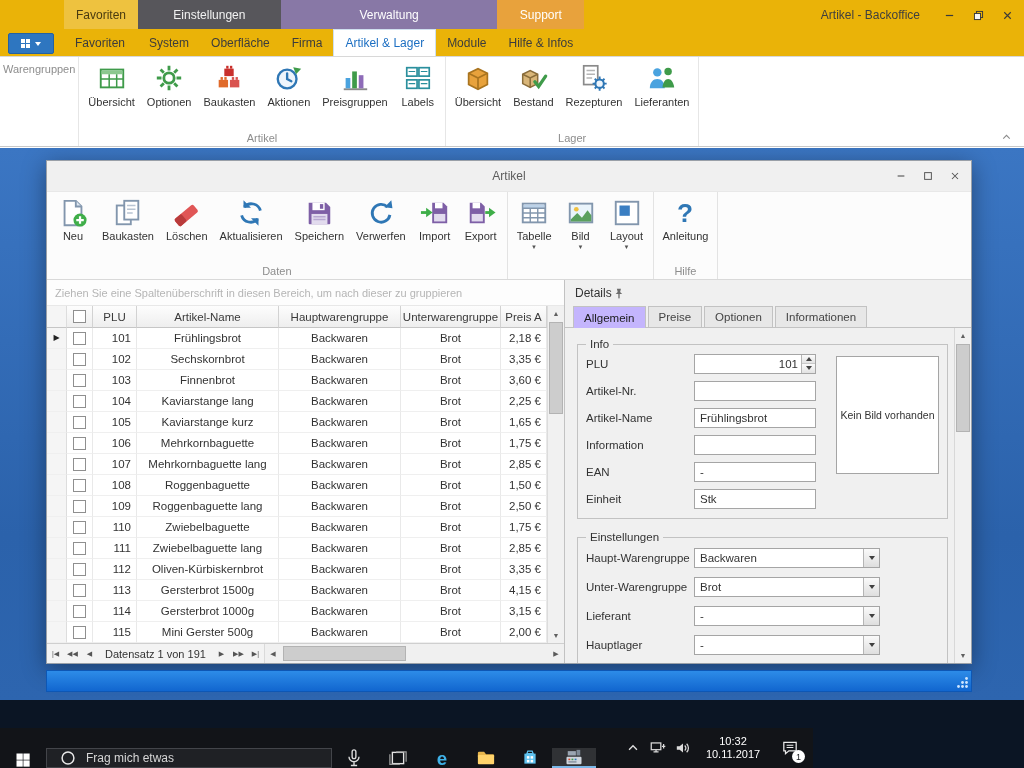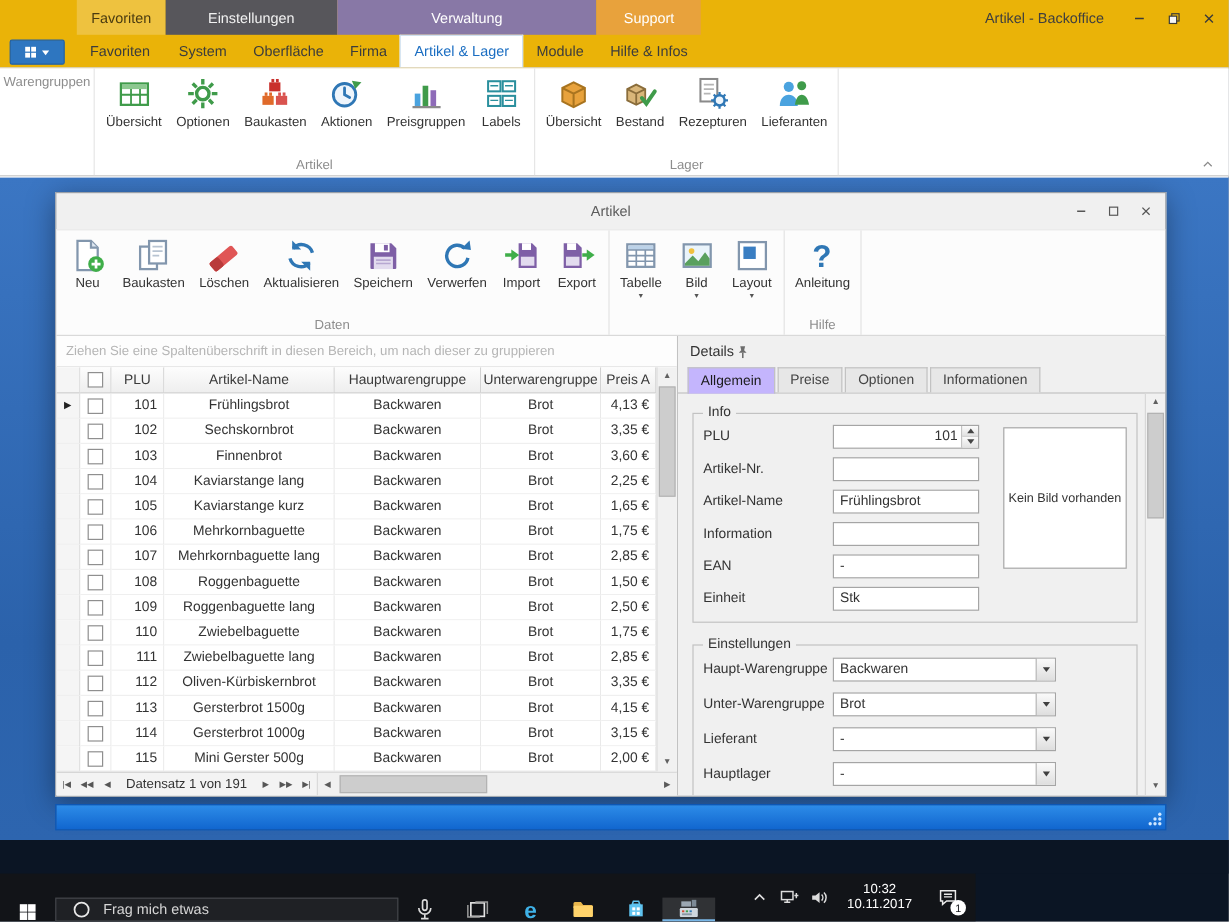--- a/index.html
+++ b/index.html
@@ -515,7 +515,7 @@
                   <div class="gcell ">Frühlingsbrot</div>
                   <div class="gcell ">Backwaren</div>
                   <div class="gcell ">Brot</div>
-                  <div class="gcell num">4,13 €</div>
+                  <div class="gcell num">2,18 €</div>
                 </div>
                 <div class="grow">
                   <div class="gcell ind"></div>

